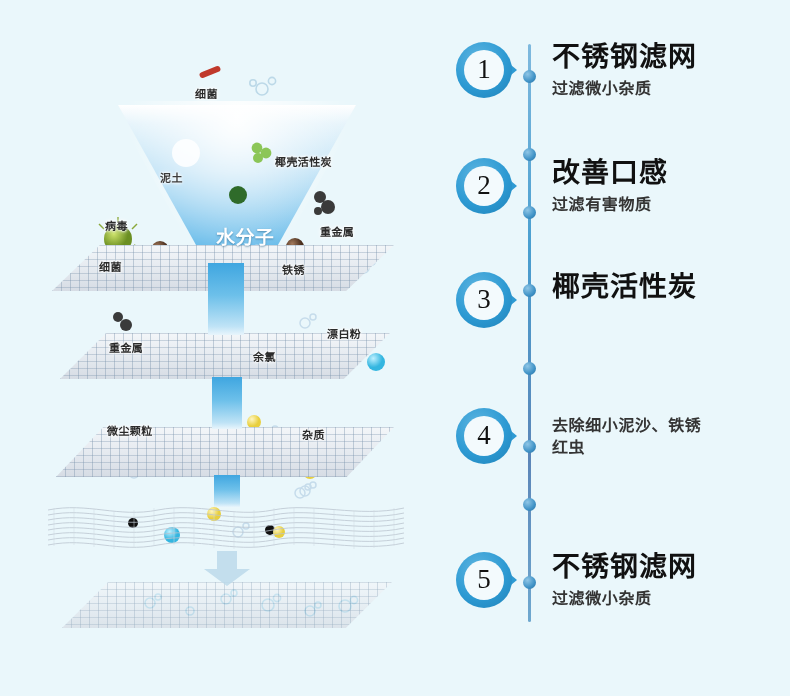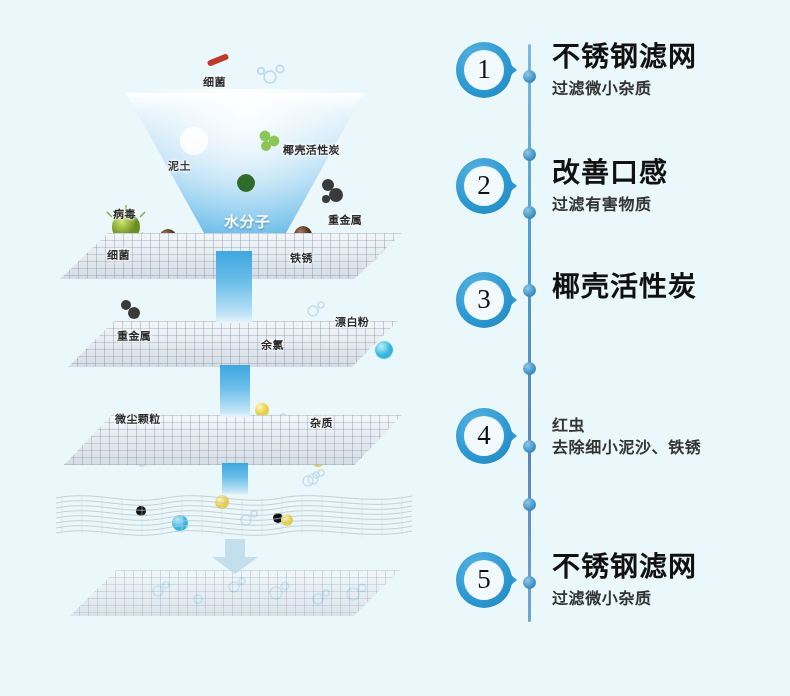--- a/index.html
+++ b/index.html
@@ -13,7 +13,7 @@
   #stage{position:relative;width:790px;height:696px;}
 
   
-  #illustration{position:absolute;left:0;top:5px;width:450px;height:492px;margin-left:8px;}
+  #illustration{position:absolute;left:0;top:17px;width:450px;height:492px;}
 
   .funnel{
     position:absolute;

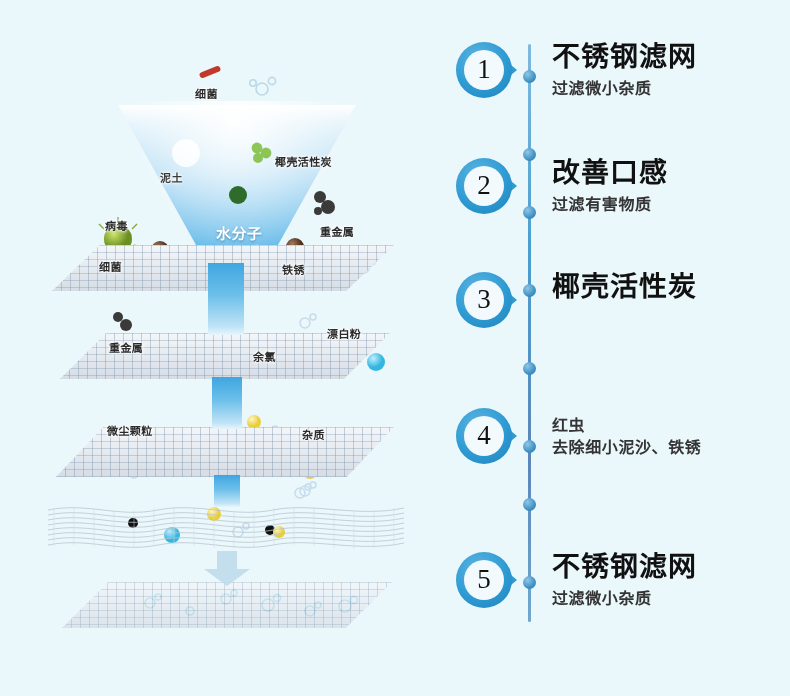--- a/index.html
+++ b/index.html
@@ -76,7 +76,7 @@
     text-shadow:0 0 3px #fff,0 0 5px #fff,0 0 2px #fff;
   }
   .ill-label.light{color:#3b3b3b;}
-  .ill-label.wm{color:#ffffff;font-size:15px;
+  .ill-label.wm{color:#ffffff;font-size:19px;
     text-shadow:0 1px 2px rgba(30,90,130,.55);}
 
   

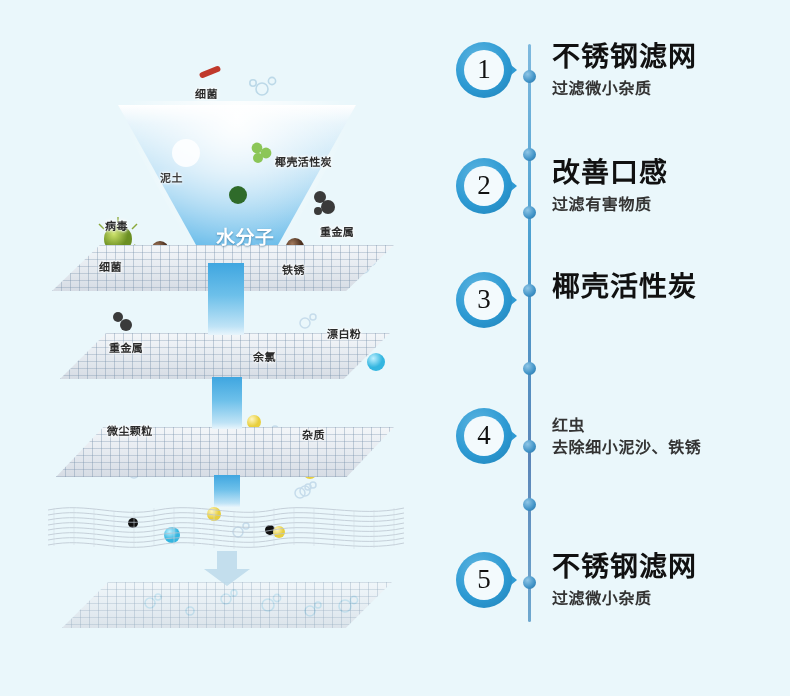--- a/index.html
+++ b/index.html
@@ -435,8 +435,8 @@
           </div>
           <div class="txt">
             <div class="desc">
+              <div>去除细小泥沙、铁锈</div>
               <div>红虫</div>
-              <div>去除细小泥沙、铁锈</div>
             </div>
           </div>
         </div>

